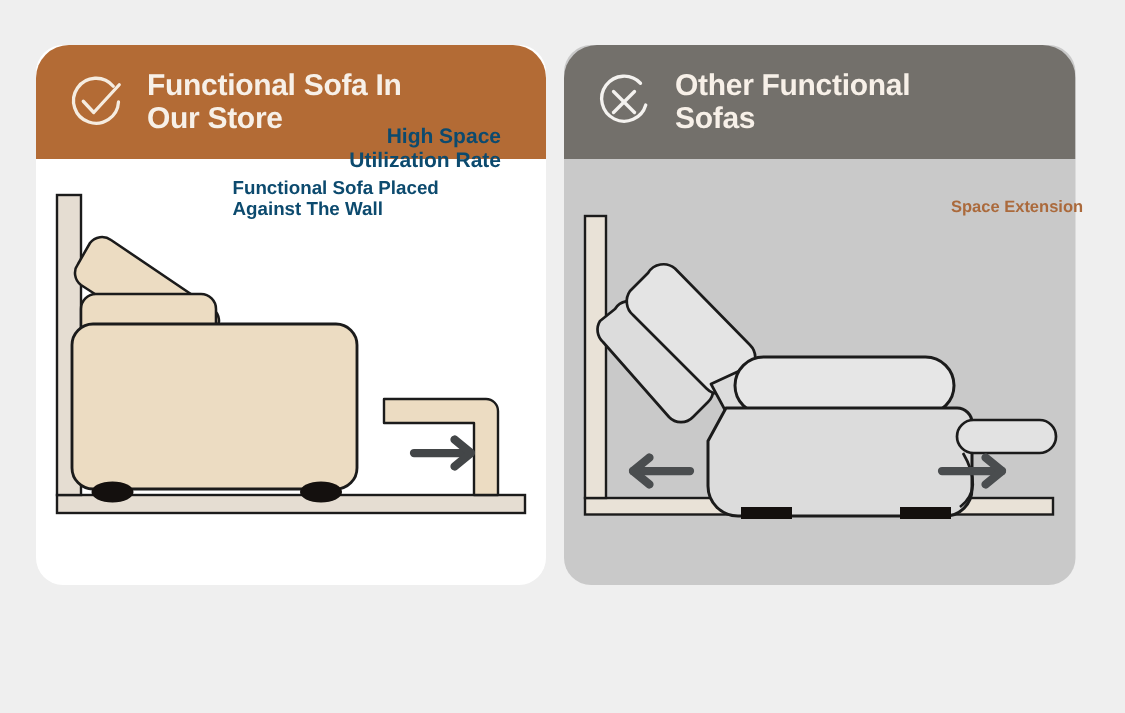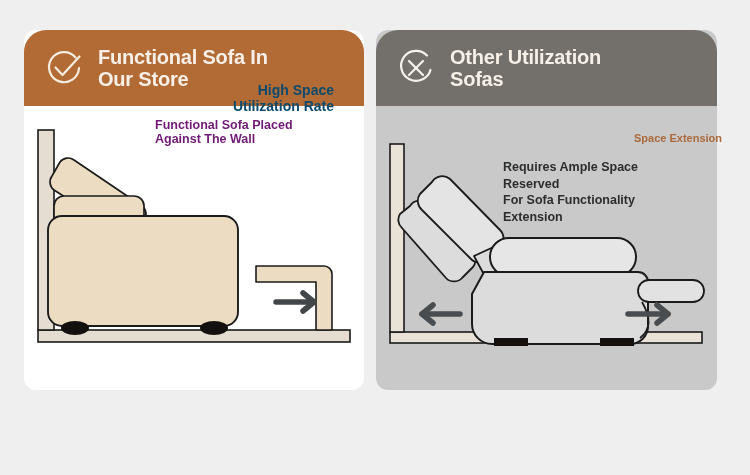--- a/index.html
+++ b/index.html
@@ -13,7 +13,7 @@
   .stage{position:absolute;left:0;top:0;width:750px;height:475px;}
 
   
-  .panel{position:absolute;border-radius:12px;overflow:hidden;}
+  .panel{position:absolute;border-radius:18px;overflow:hidden;}
   .panel-left{left:24px;top:30px;width:340px;height:360px;background:#ffffff;}
   .panel-right{left:376px;top:30px;width:341px;height:360px;background:#c9c9c9;}
 

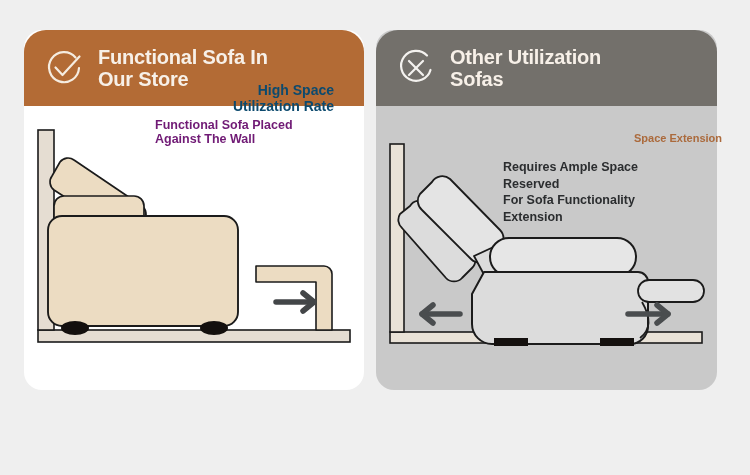--- a/index.html
+++ b/index.html
@@ -99,7 +99,7 @@
           <line x1="29" y1="15" x2="15" y2="29" stroke="#f4f2ef" stroke-width="2.2" stroke-linecap="round"></line>
         </svg>
       </div>
-      <div class="hdr-title">Other Utilization
+      <div class="hdr-title">Other Functional
 Sofas</div>
     </div>
 

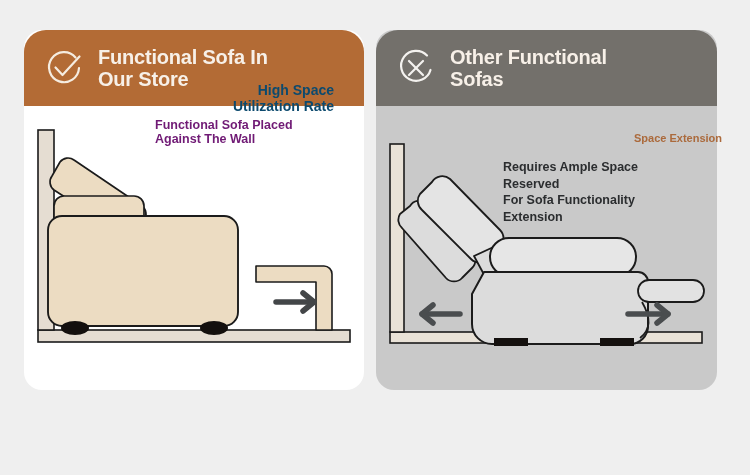--- a/index.html
+++ b/index.html
@@ -33,7 +33,7 @@
   
   .tx{position:absolute;}
   .t-accent{color:#0c4a6e;font-weight:bold;font-size:14px;line-height:16px;text-align:right;white-space:pre-line;}
-  .t-dark{color:#701a75;font-weight:bold;font-size:12.5px;line-height:13.5px;white-space:pre-line;}
+  .t-dark{color:#0c4a6e;font-weight:bold;font-size:12.5px;line-height:13.5px;white-space:pre-line;}
   .t-right-body{color:#2b2d2f;font-weight:bold;font-size:12.5px;line-height:16.5px;white-space:pre-line;}
   .t-occup{color:#ab6a3c;font-weight:bold;font-size:11px;line-height:12px;white-space:nowrap;}
 

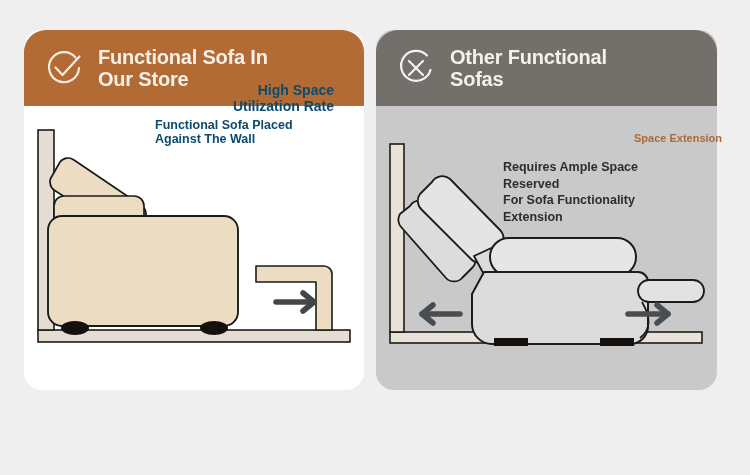--- a/index.html
+++ b/index.html
@@ -138,10 +138,6 @@
       </svg>
     </div>
 
-    <div class="tx t-right-body" style="left:127px;top:129px;width:220px;">Requires Ample Space
-Reserved
-For Sofa Functionality
-Extension</div>
   </div>
 
   <div class="tx t-occup" style="left:634px;top:132px;">Space Extension</div>

